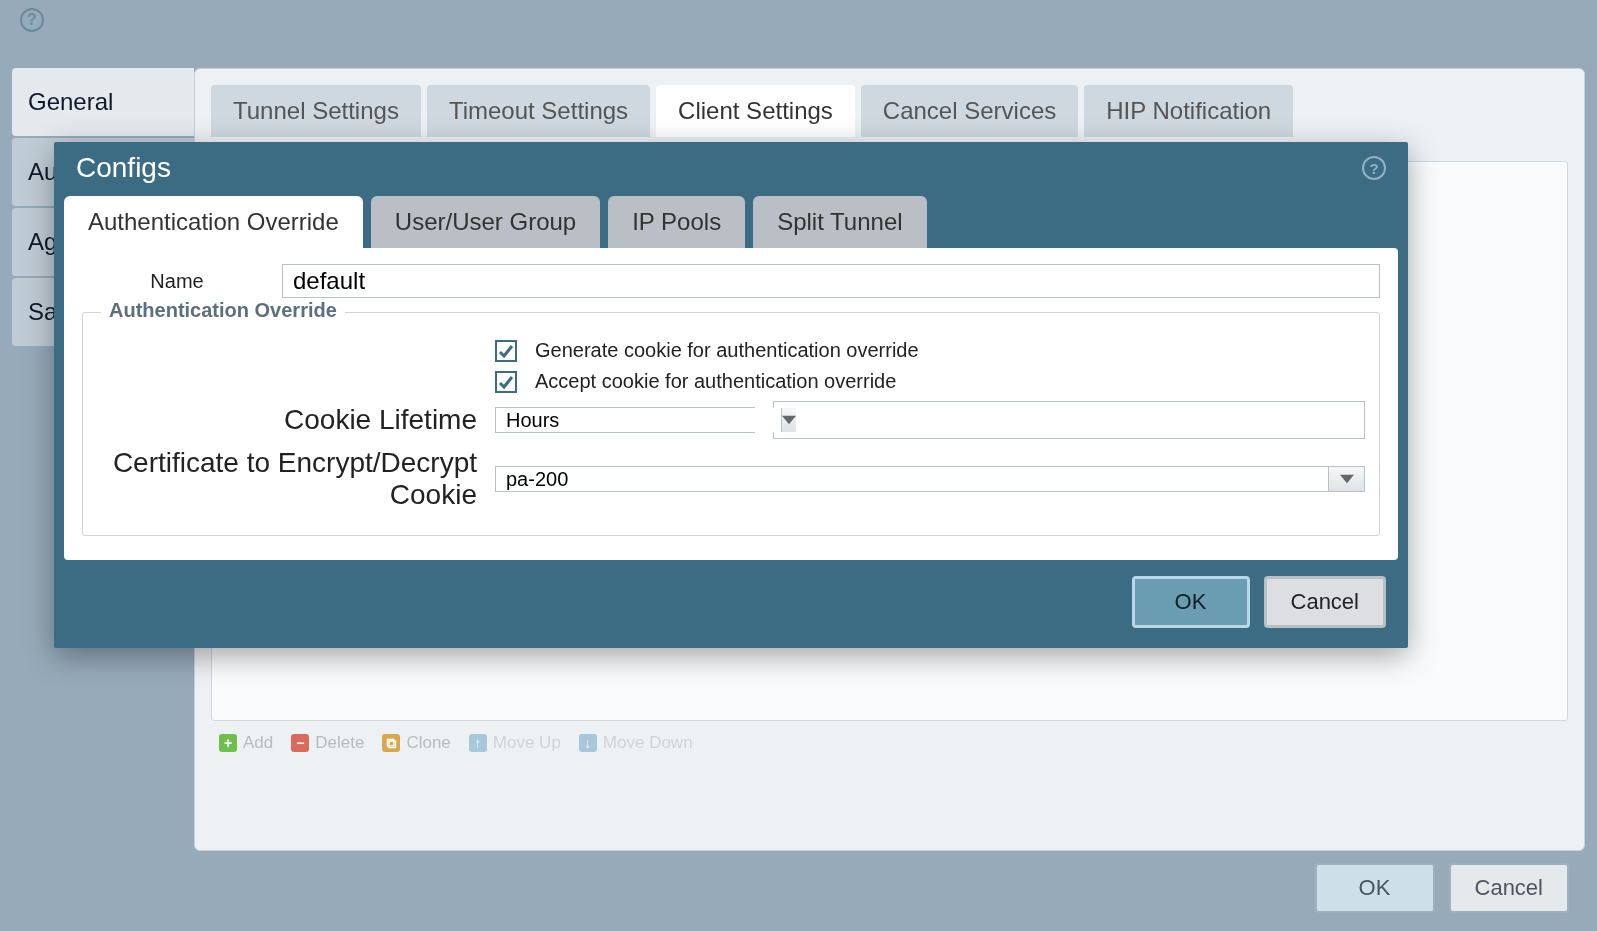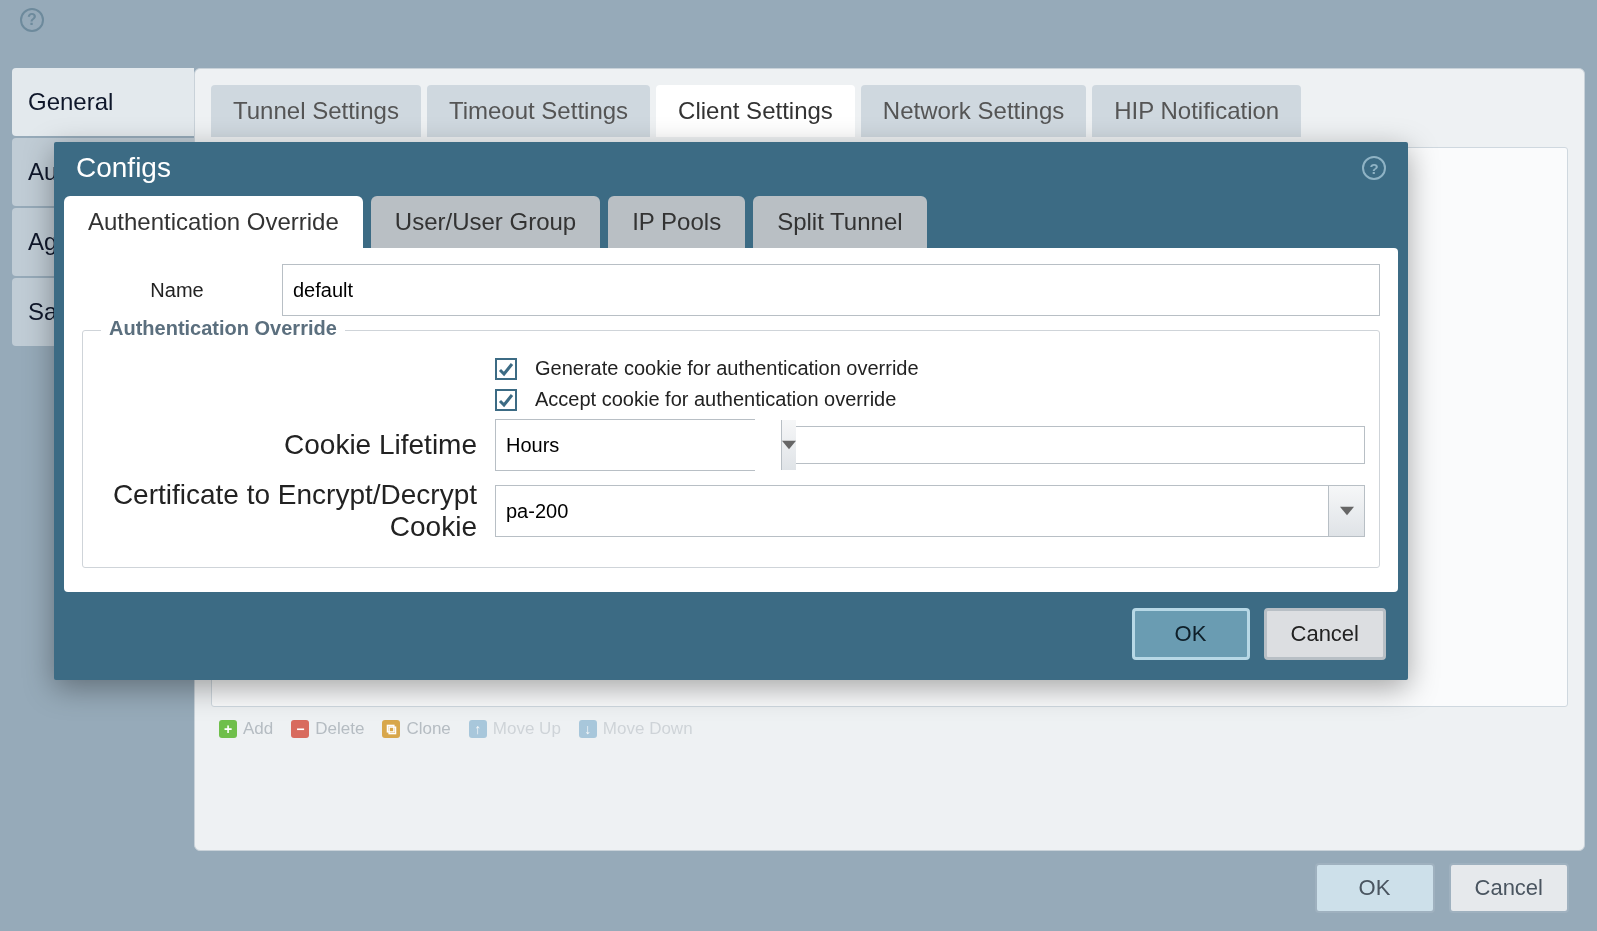--- a/index.html
+++ b/index.html
@@ -76,7 +76,7 @@
 .inner-tabs {
   display: flex;
   gap: 6px;
-  margin-bottom: 10px;
+  margin-bottom: 24px;
 }
 .inner-tab {
   background: #cfd8df;

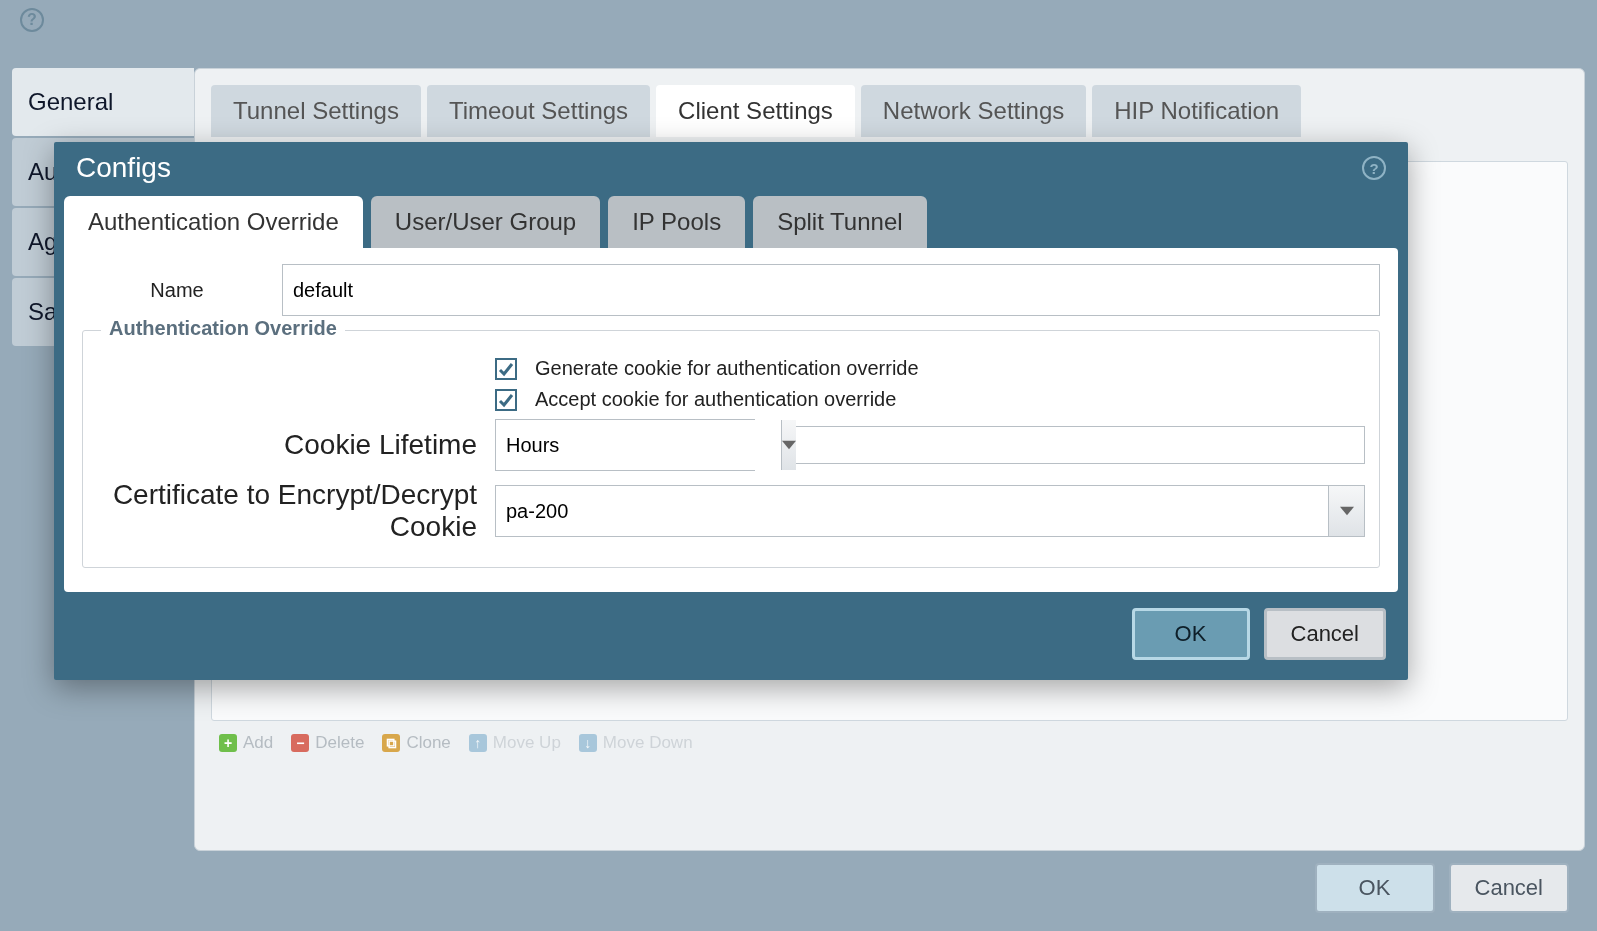--- a/index.html
+++ b/index.html
@@ -235,7 +235,7 @@
       <div class="inner-tab">Tunnel Settings</div>
       <div class="inner-tab">Timeout Settings</div>
       <div class="inner-tab active">Client Settings</div>
-      <div class="inner-tab">Network Settings</div>
+      <div class="inner-tab">Cancel Services</div>
       <div class="inner-tab">HIP Notification</div>
     </div>
     <div class="inner-content"></div>

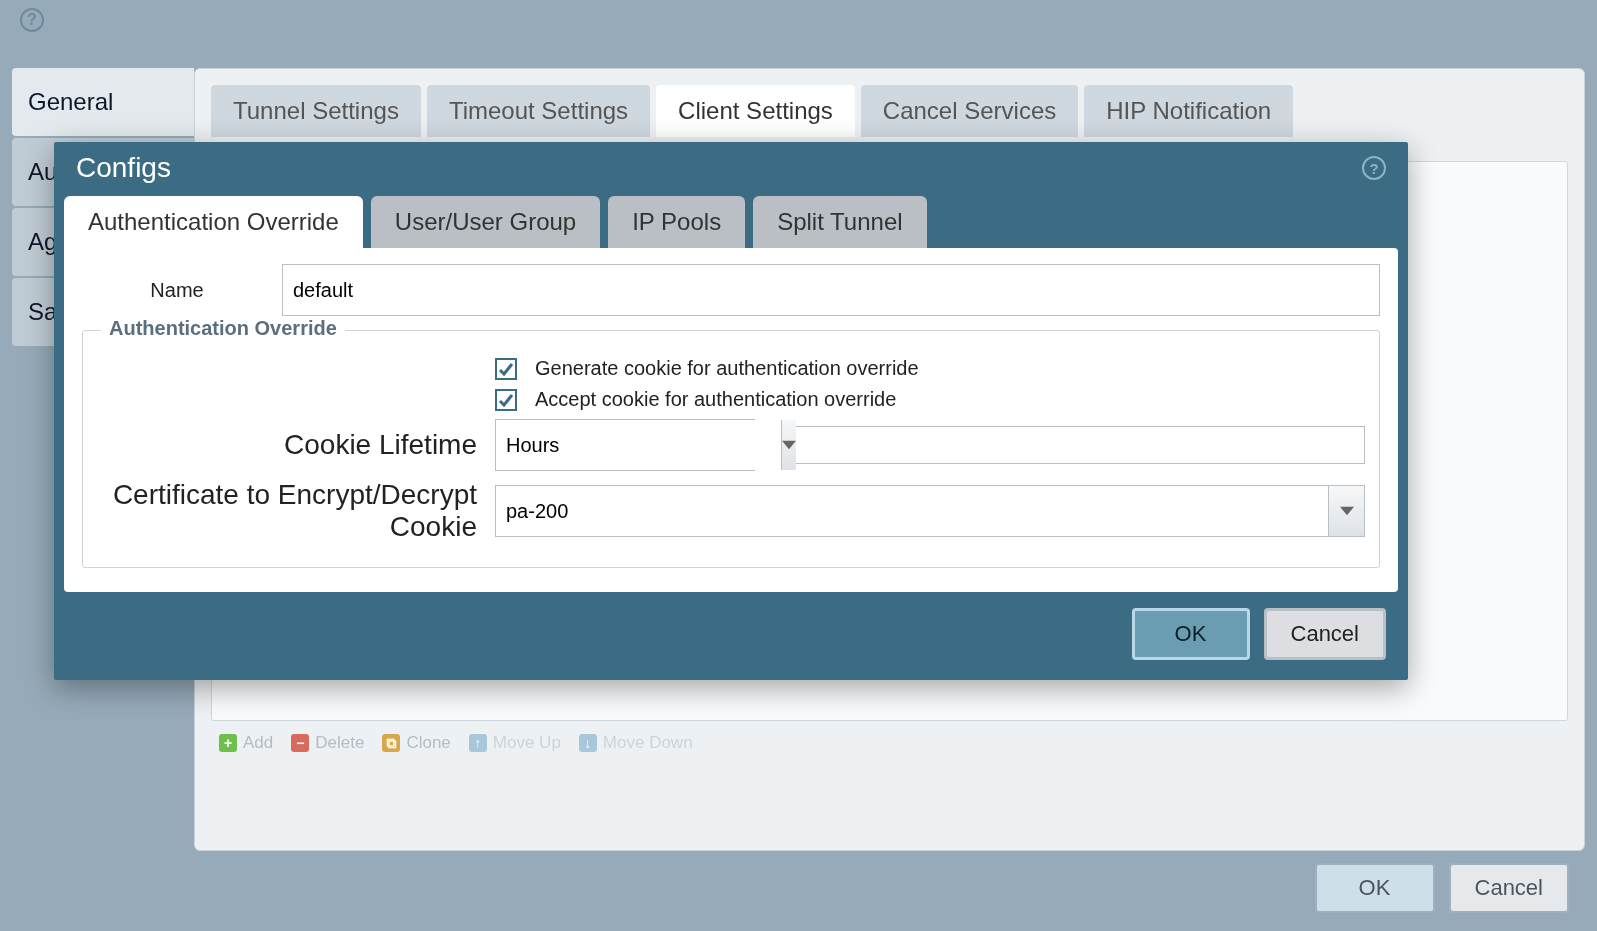--- a/index.html
+++ b/index.html
@@ -173,7 +173,7 @@
 .row { display:flex; align-items:center; gap:10px; margin-bottom:14px; }
 .row label.rt { text-align:center; width:190px; font-size:20px; color:#222; }
 .row input[type=text] {
-  flex:1; border:1px solid #b8bfc5; padding:16px 10px; font-size:20px; height:52px;
+  flex:1; border:1px solid #b8bfc5; padding:16px 10px; font-size:24px; height:34px;
 }
 
 

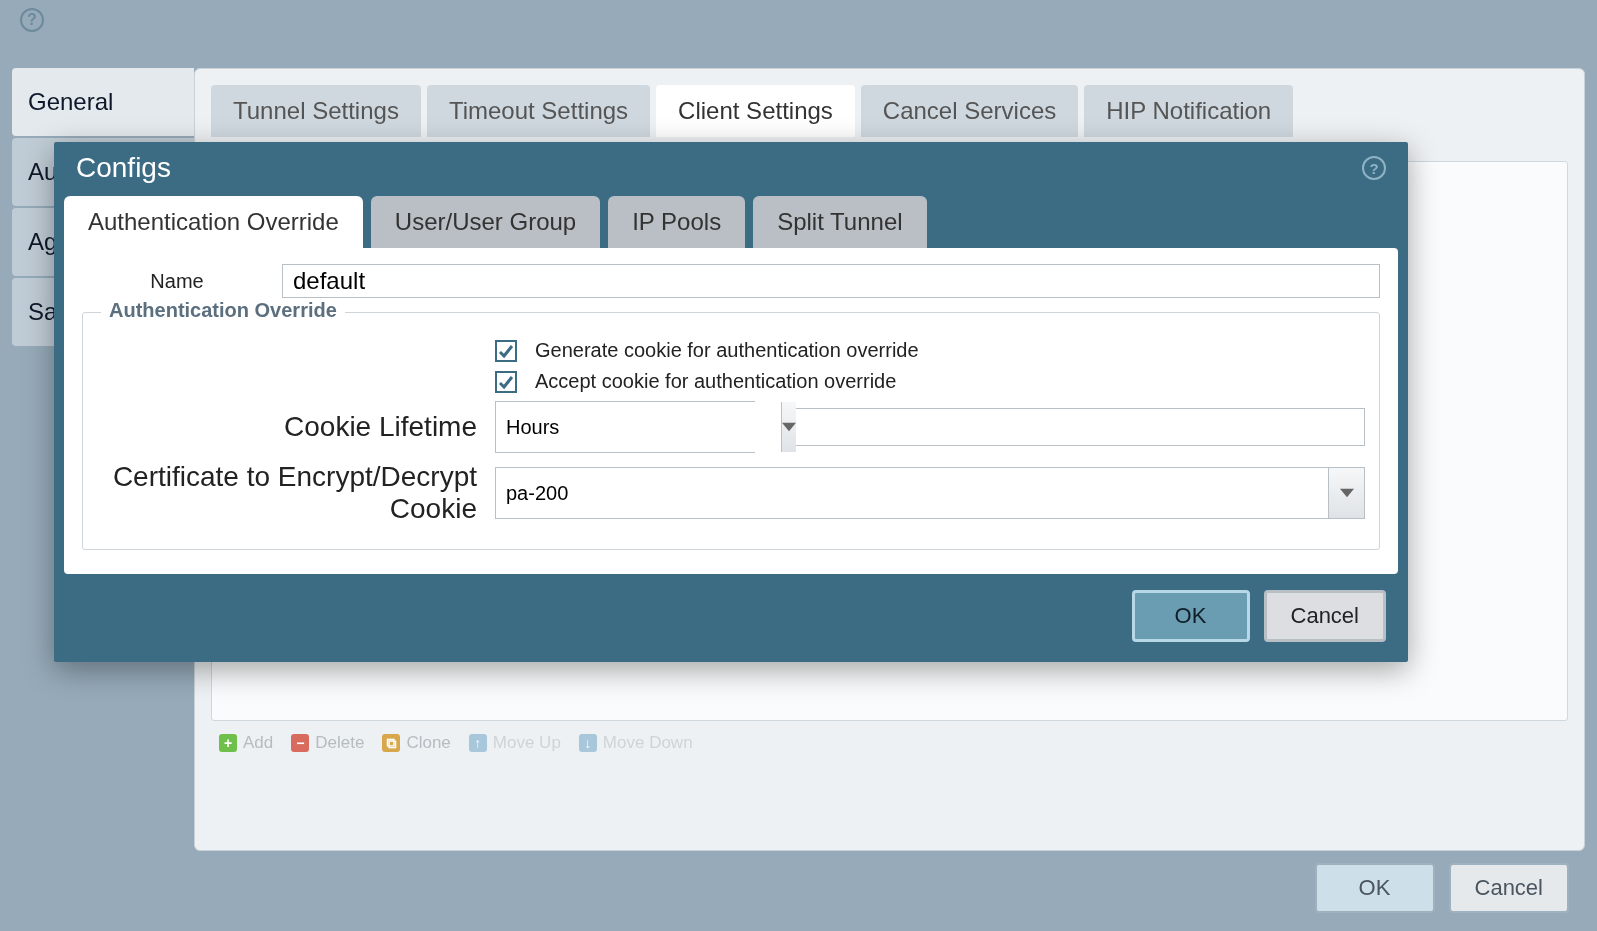--- a/index.html
+++ b/index.html
@@ -194,7 +194,7 @@
 .check-label { font-size:20px; color:#222; }
 
 .select-wrap {
-  position:relative; display:flex; align-items:center; border:1px solid #b8bfc5; height:52px;
+  position:relative; display:flex; align-items:center; border:1px solid #b8bfc5; height:26px;
 }
 .select-wrap input {
   border:none; flex:1; padding:6px 10px; font-size:20px; height:100%; outline:none;

